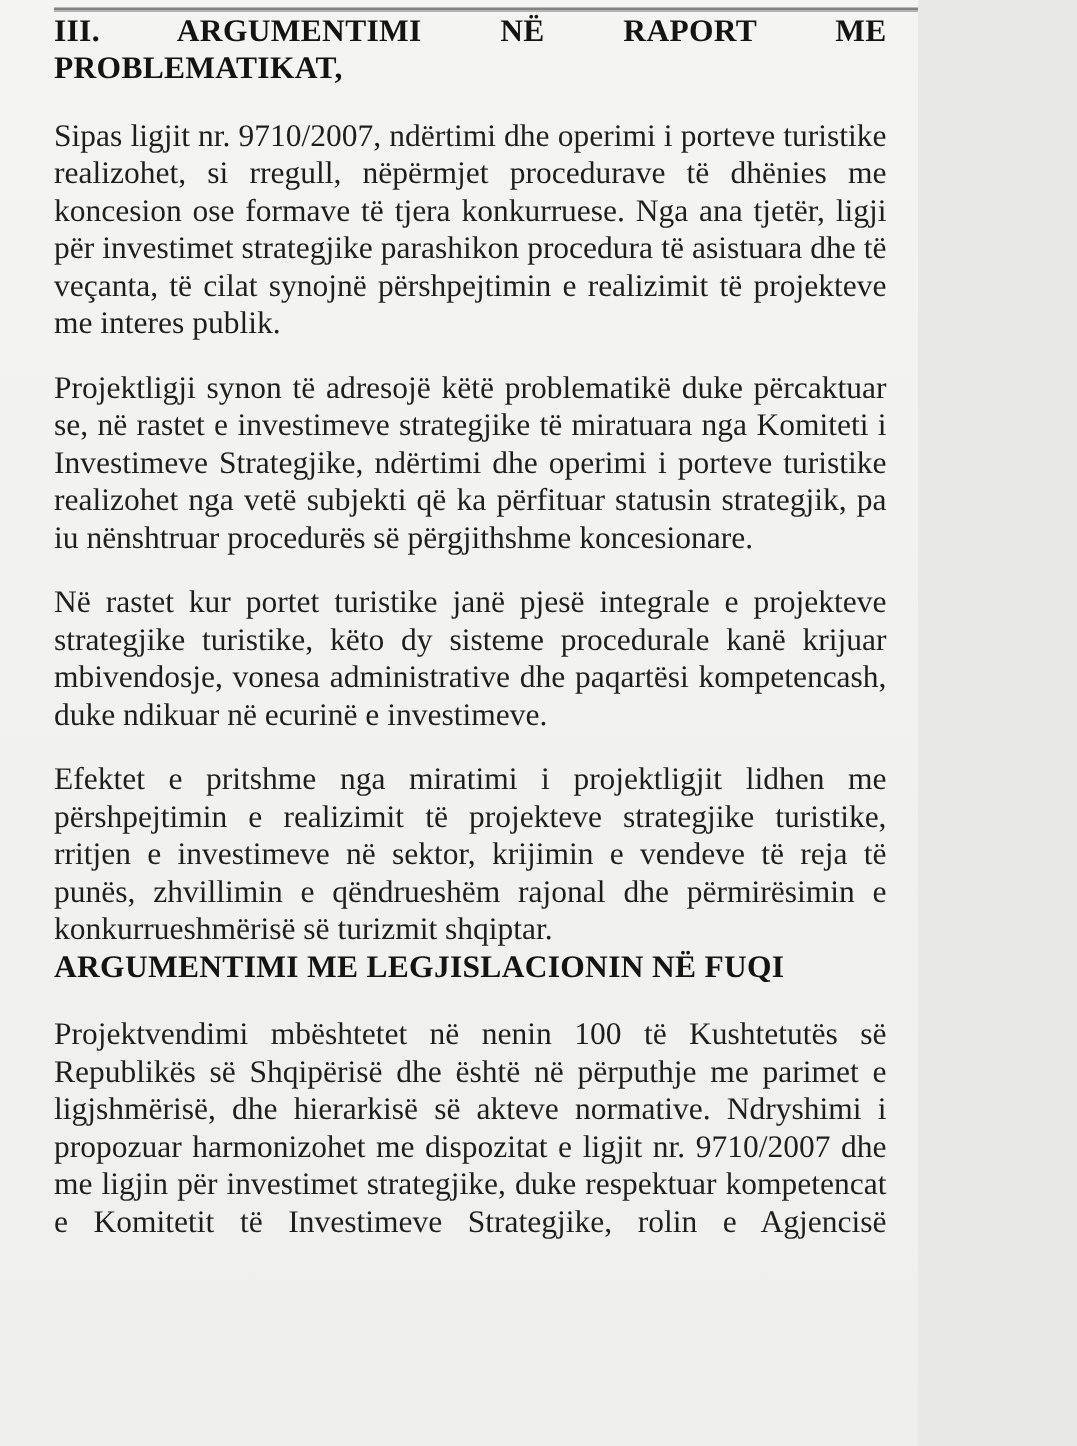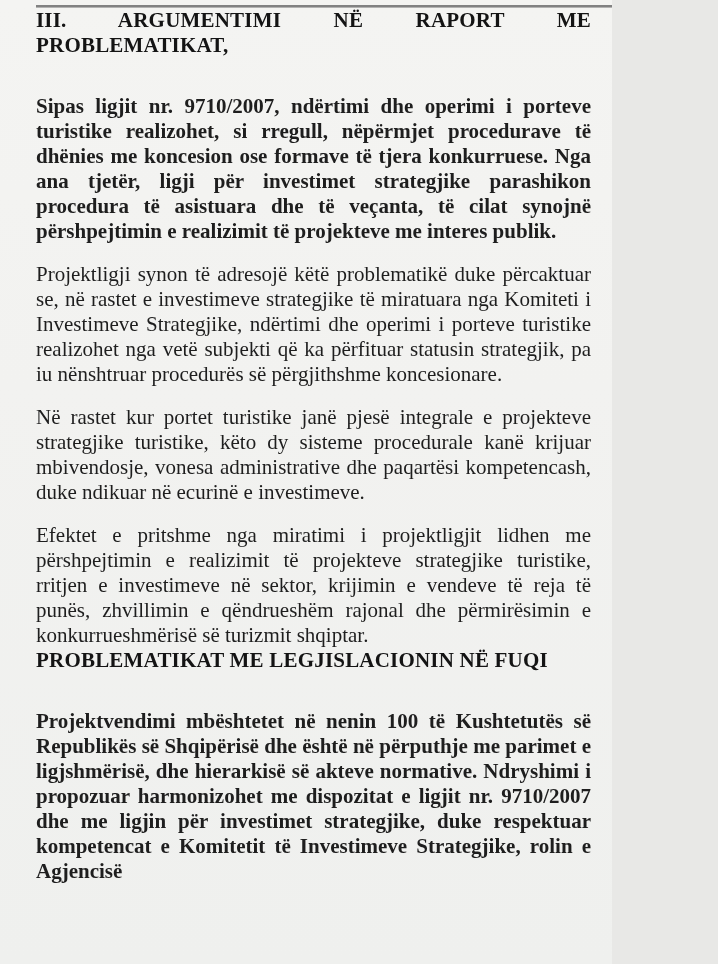--- a/index.html
+++ b/index.html
@@ -60,7 +60,7 @@
     text-align: justify;
     text-justify: inter-word;
   }
-  p.para.first-after-heading { margin-top: 36px; font-weight: bold; }
+  p.para.first-after-heading { margin-top: 20px; }
   p.para.continued {
     text-align-last: justify;
     -moz-text-align-last: justify;

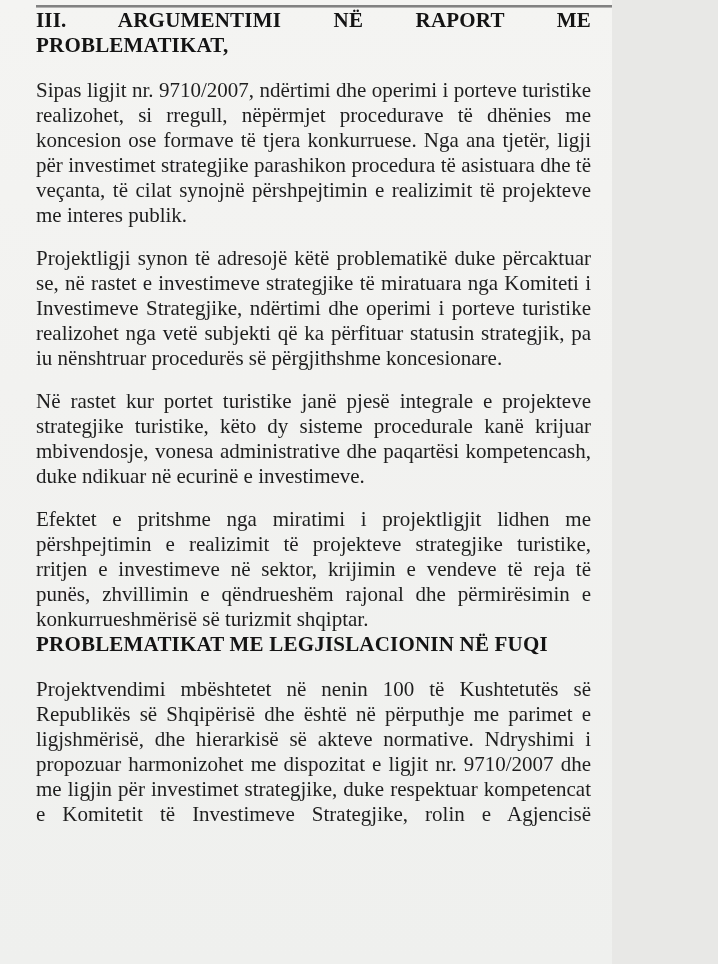--- a/index.html
+++ b/index.html
@@ -90,7 +90,7 @@
 
   <section>
     <h2 class="heading heading-iv">
-      <span class="hline">PROBLEMATIKAT ME LEGJISLACIONIN NË FUQI</span>
+      <span class="hline">ARGUMENTIMI ME LEGJISLACIONIN NË FUQI</span>
     </h2>
 
     <p class="para first-after-heading continued">Projektvendimi mbështetet në nenin 100 të Kushtetutës së Republikës së Shqipërisë dhe është në përputhje me parimet e ligjshmërisë, dhe hierarkisë së akteve normative. Ndryshimi i propozuar harmonizohet me dispozitat e ligjit nr. 9710/2007 dhe me ligjin për investimet strategjike, duke respektuar kompetencat e Komitetit të Investimeve Strategjike, rolin e Agjencisë</p>

